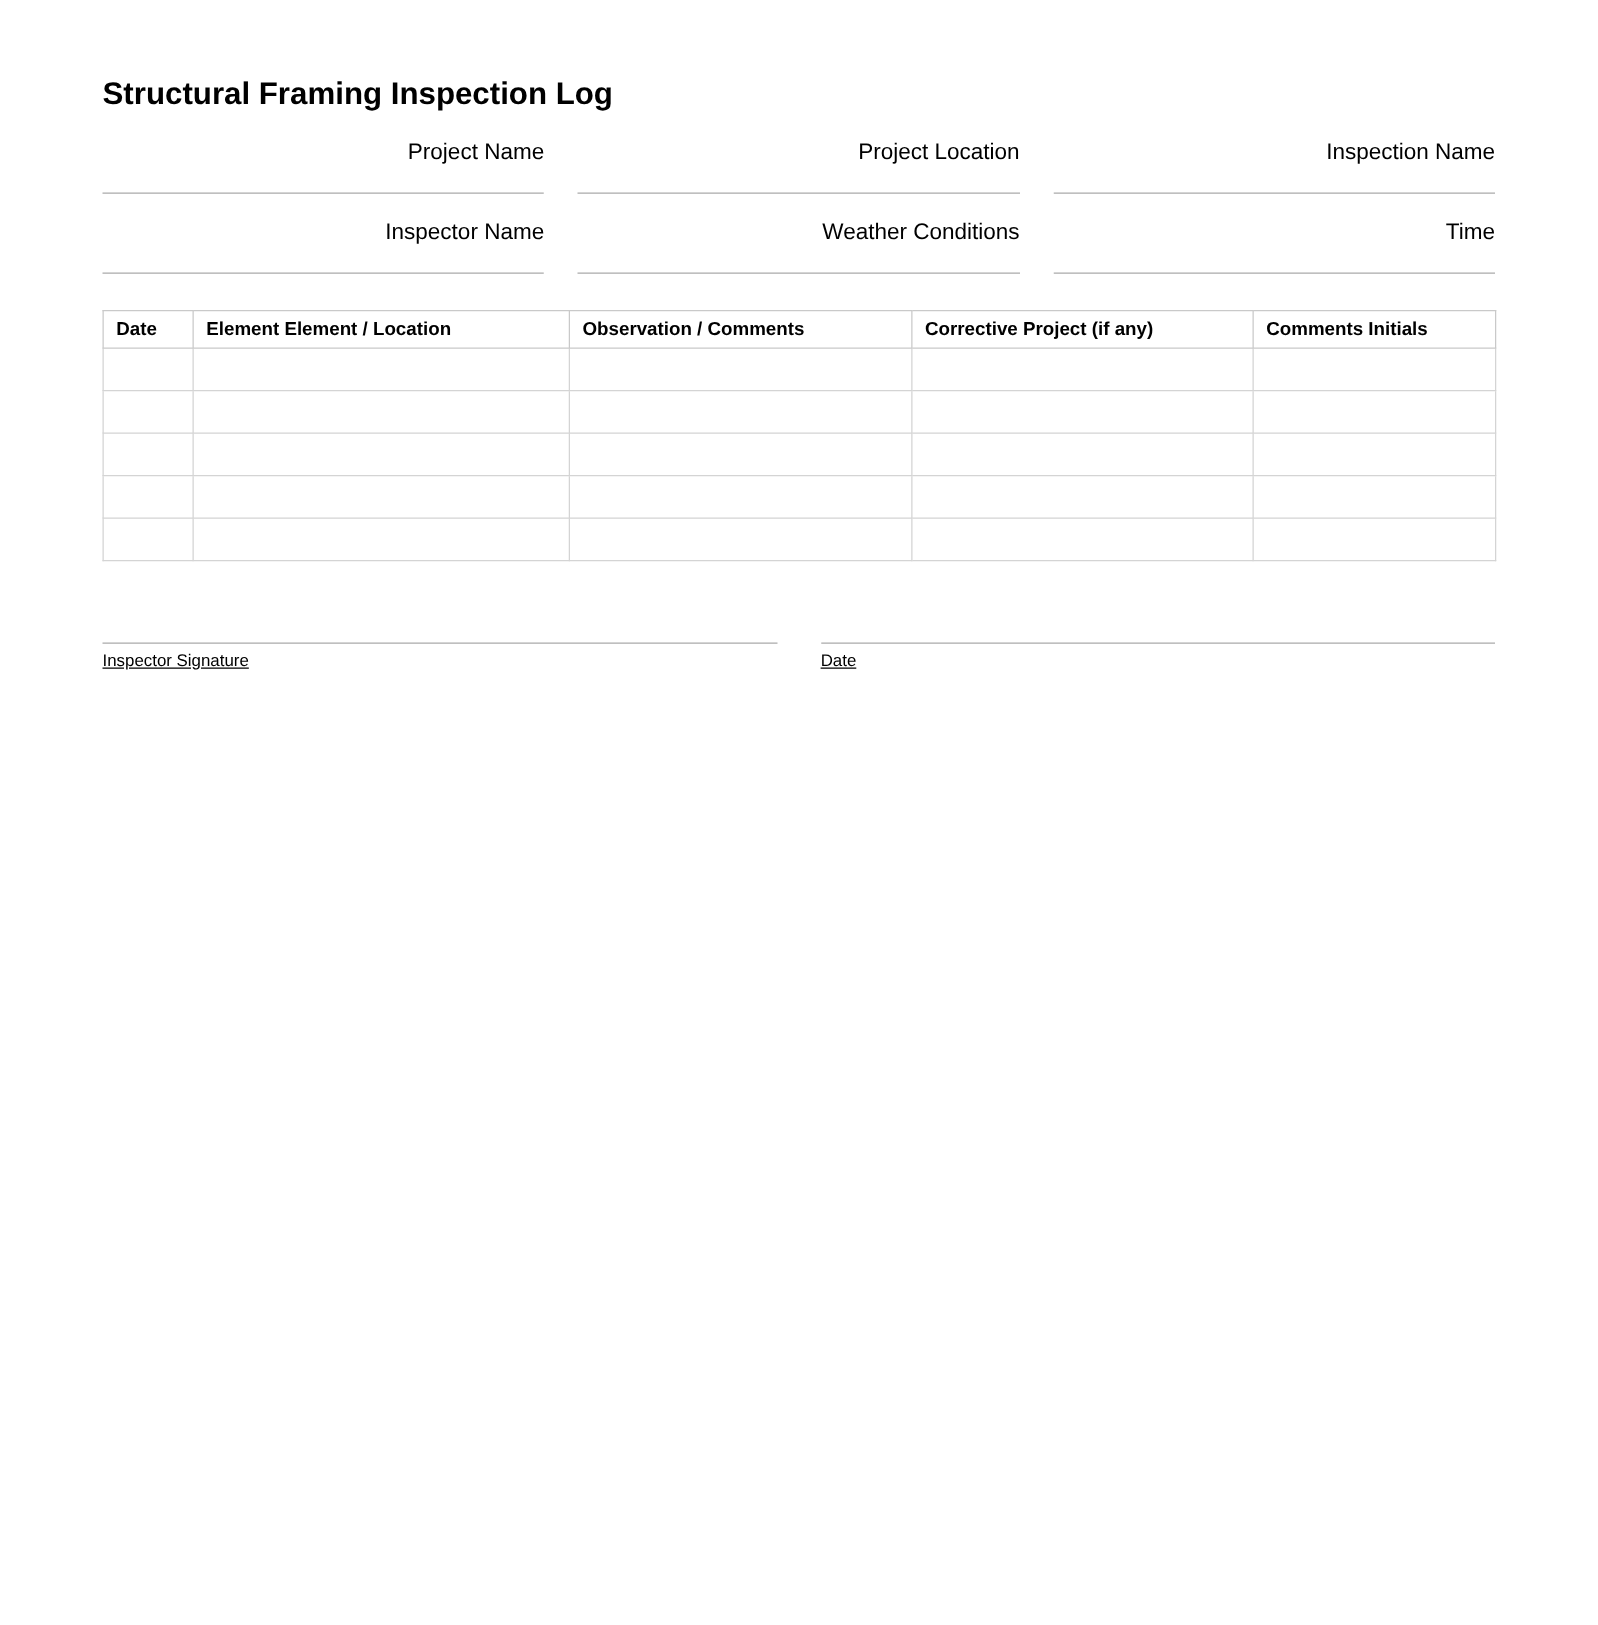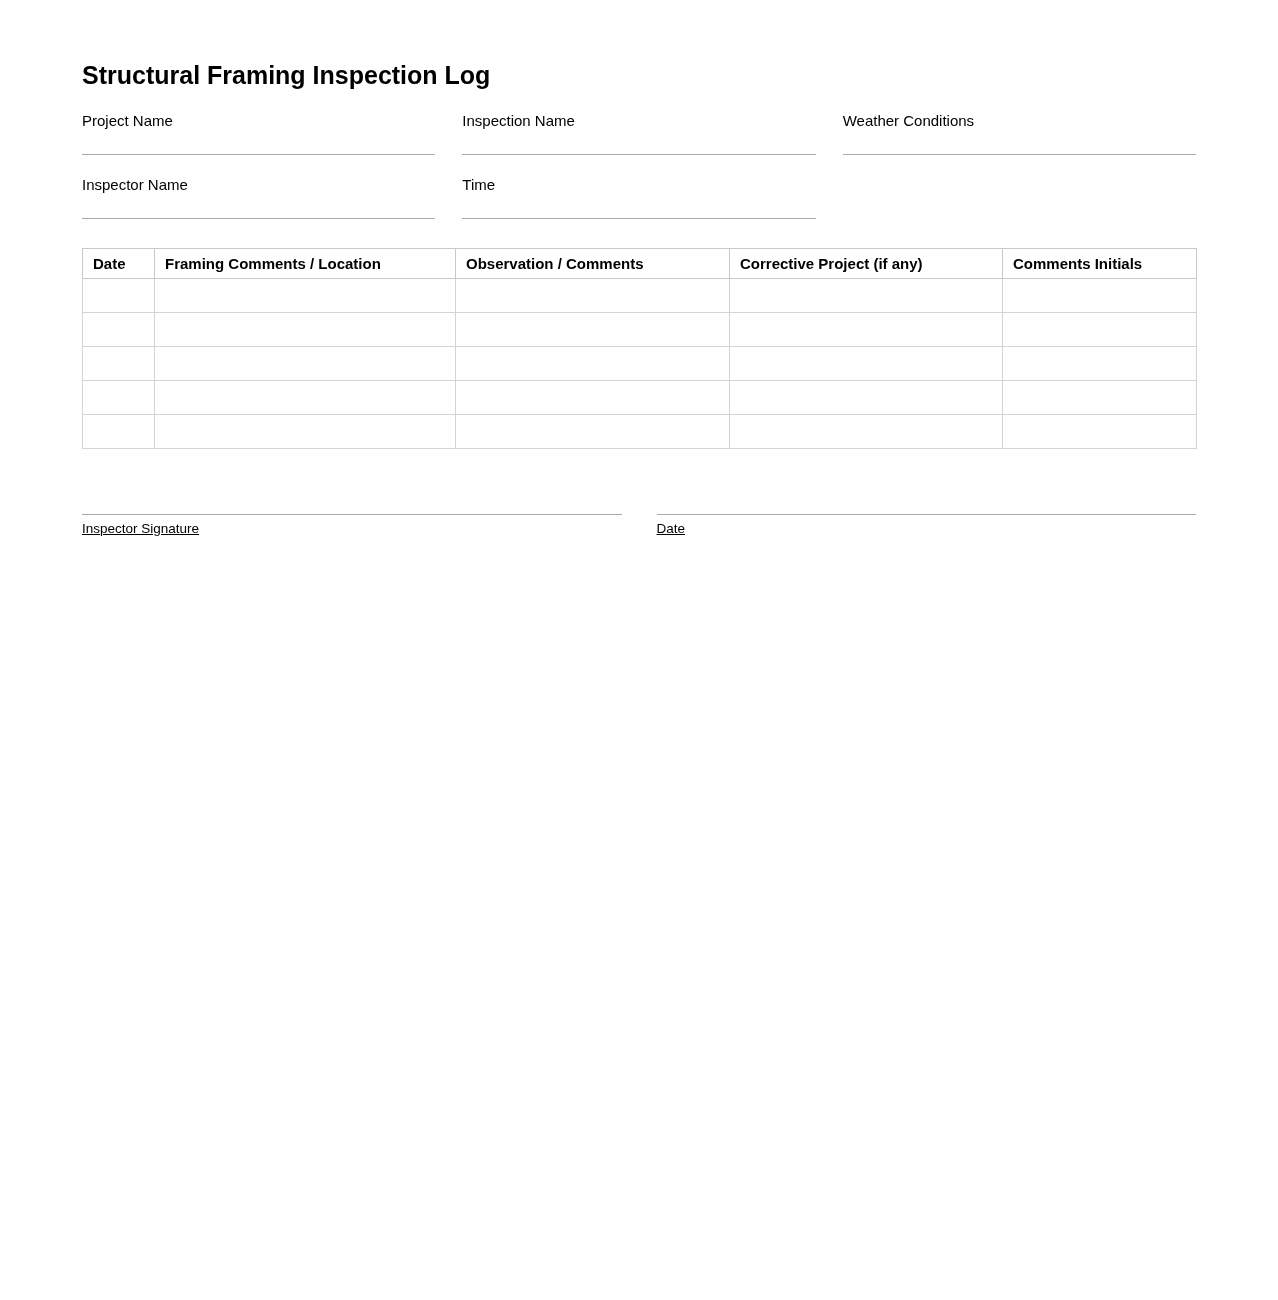--- a/index.html
+++ b/index.html
@@ -33,9 +33,10 @@
     margin-bottom: 29px;
   }
   .field-label {
-    font-size: 15px;
+    font-size: 18px;
     line-height: 18px;
     height: 18px;
+    text-align: right;
   }
   .field-line {
     margin-top: 24px;

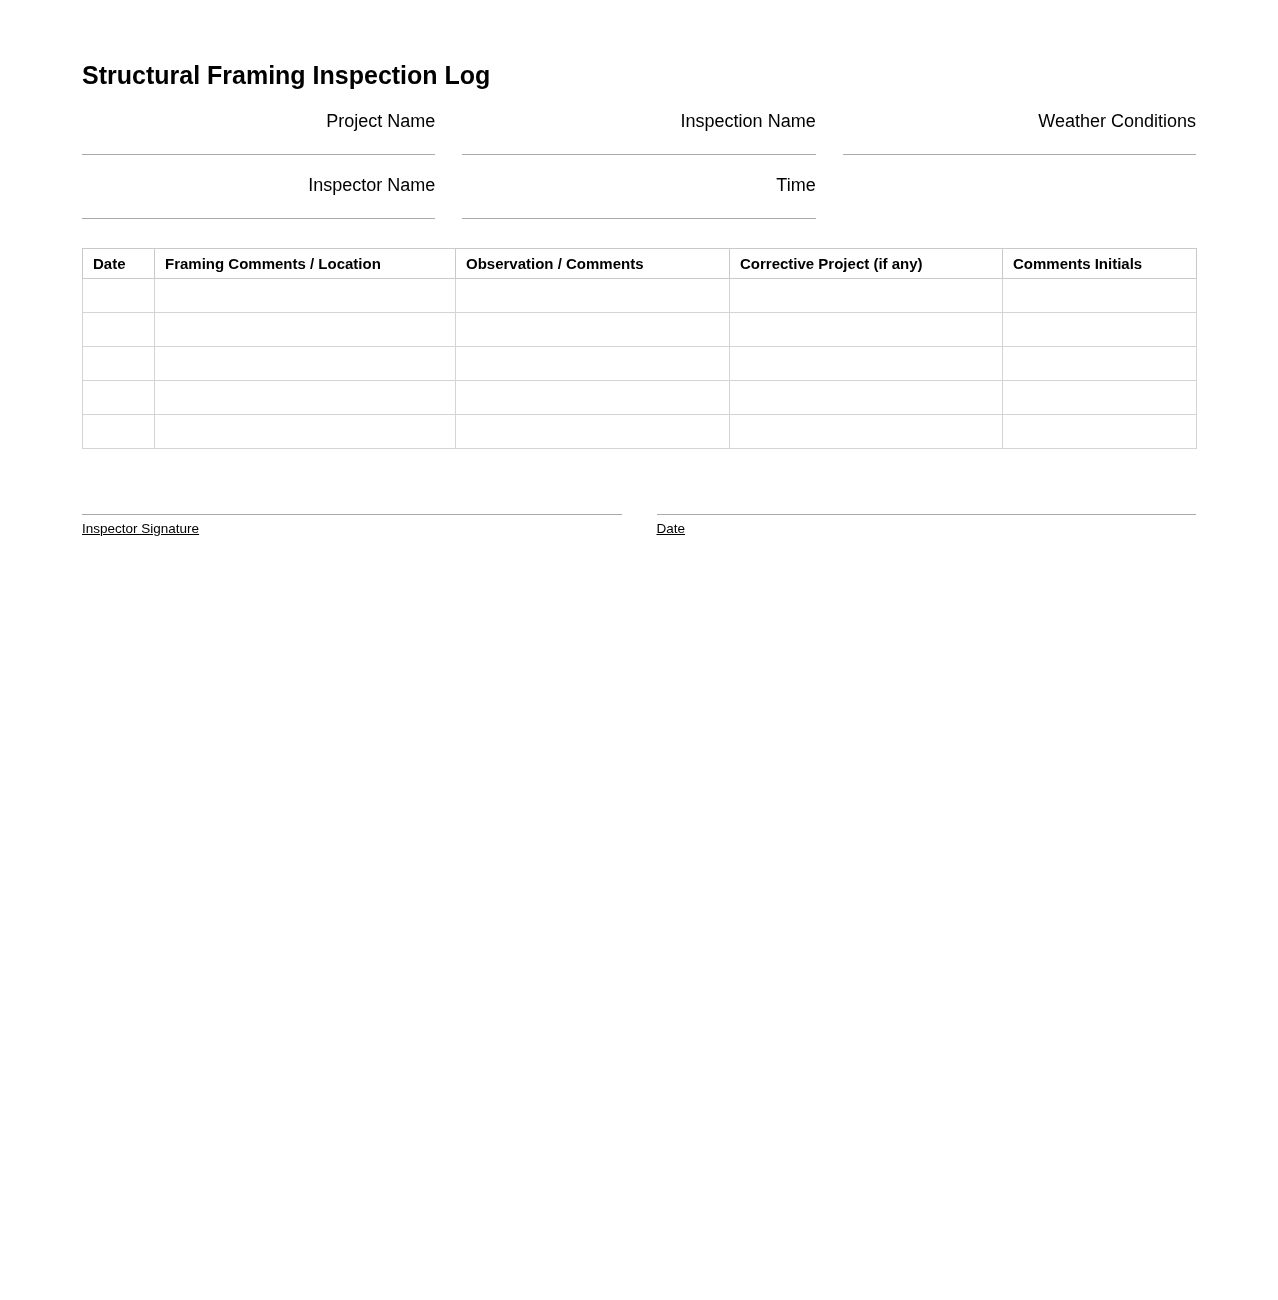--- a/index.html
+++ b/index.html
@@ -94,6 +94,10 @@
       <div class="field-line"></div>
     </div>
     <div class="field">
+      <div class="field-label">Project Location</div>
+      <div class="field-line"></div>
+    </div>
+    <div class="field">
       <div class="field-label">Inspection Name</div>
       <div class="field-line"></div>
     </div>

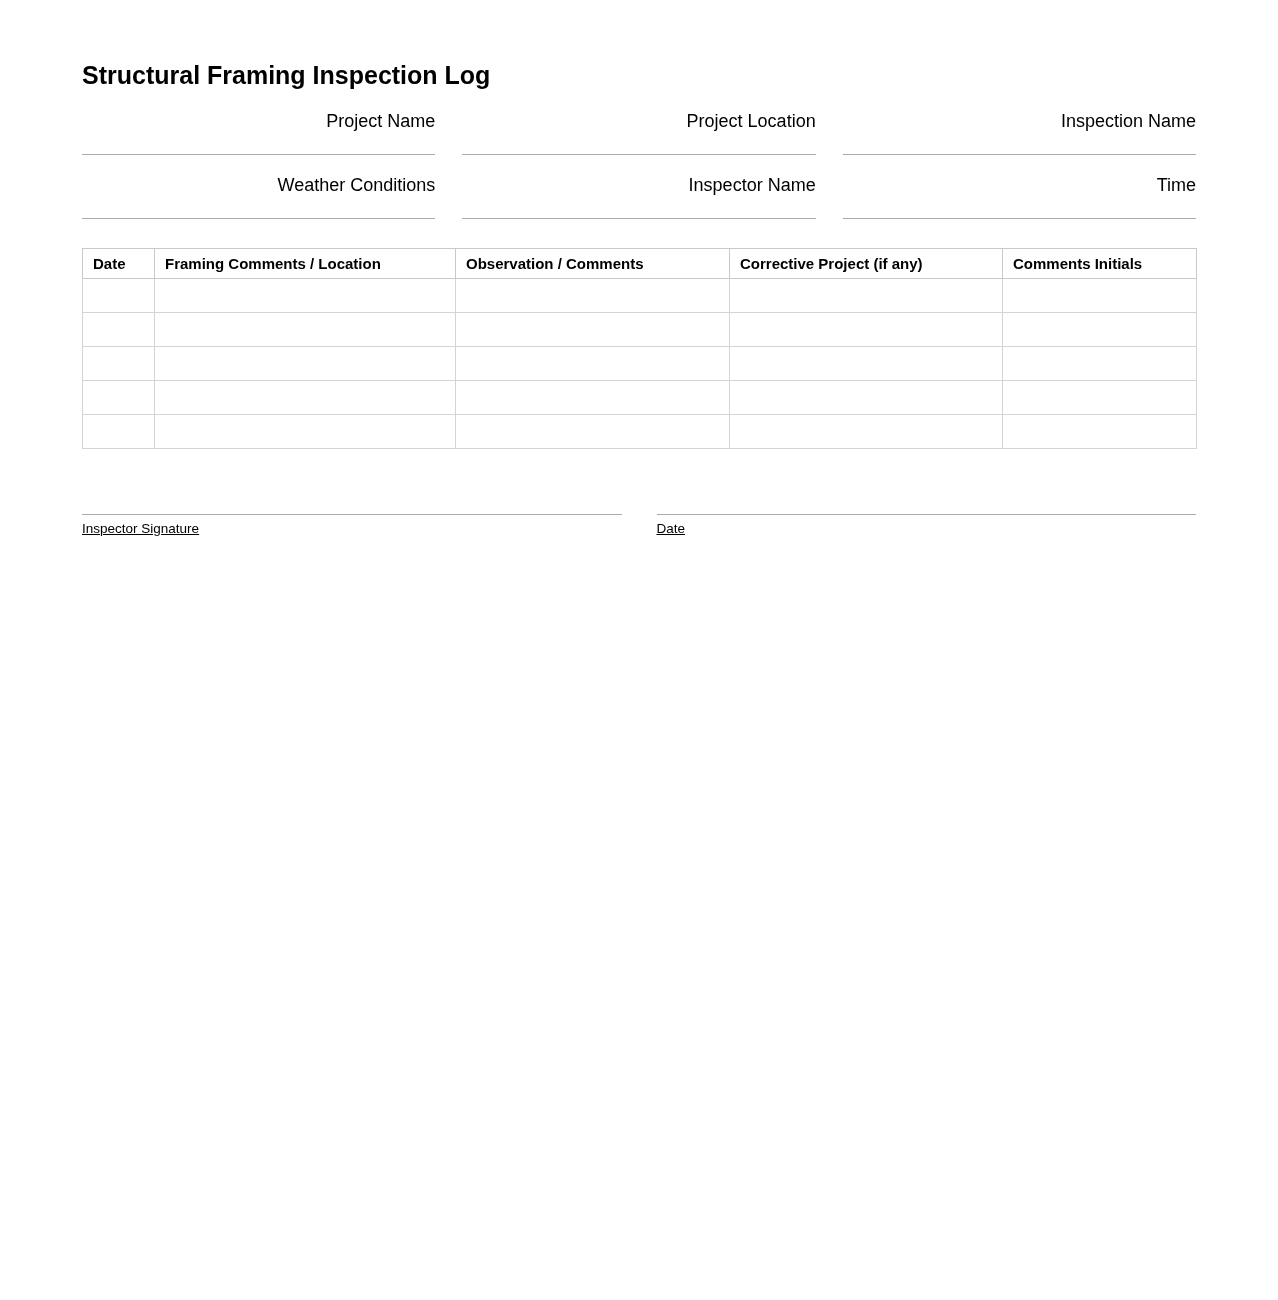--- a/index.html
+++ b/index.html
@@ -102,11 +102,11 @@
       <div class="field-line"></div>
     </div>
     <div class="field">
-      <div class="field-label">Weather Conditions</div>
+      <div class="field-label">Inspector Name</div>
       <div class="field-line"></div>
     </div>
     <div class="field">
-      <div class="field-label">Inspector Name</div>
+      <div class="field-label">Weather Conditions</div>
       <div class="field-line"></div>
     </div>
     <div class="field">

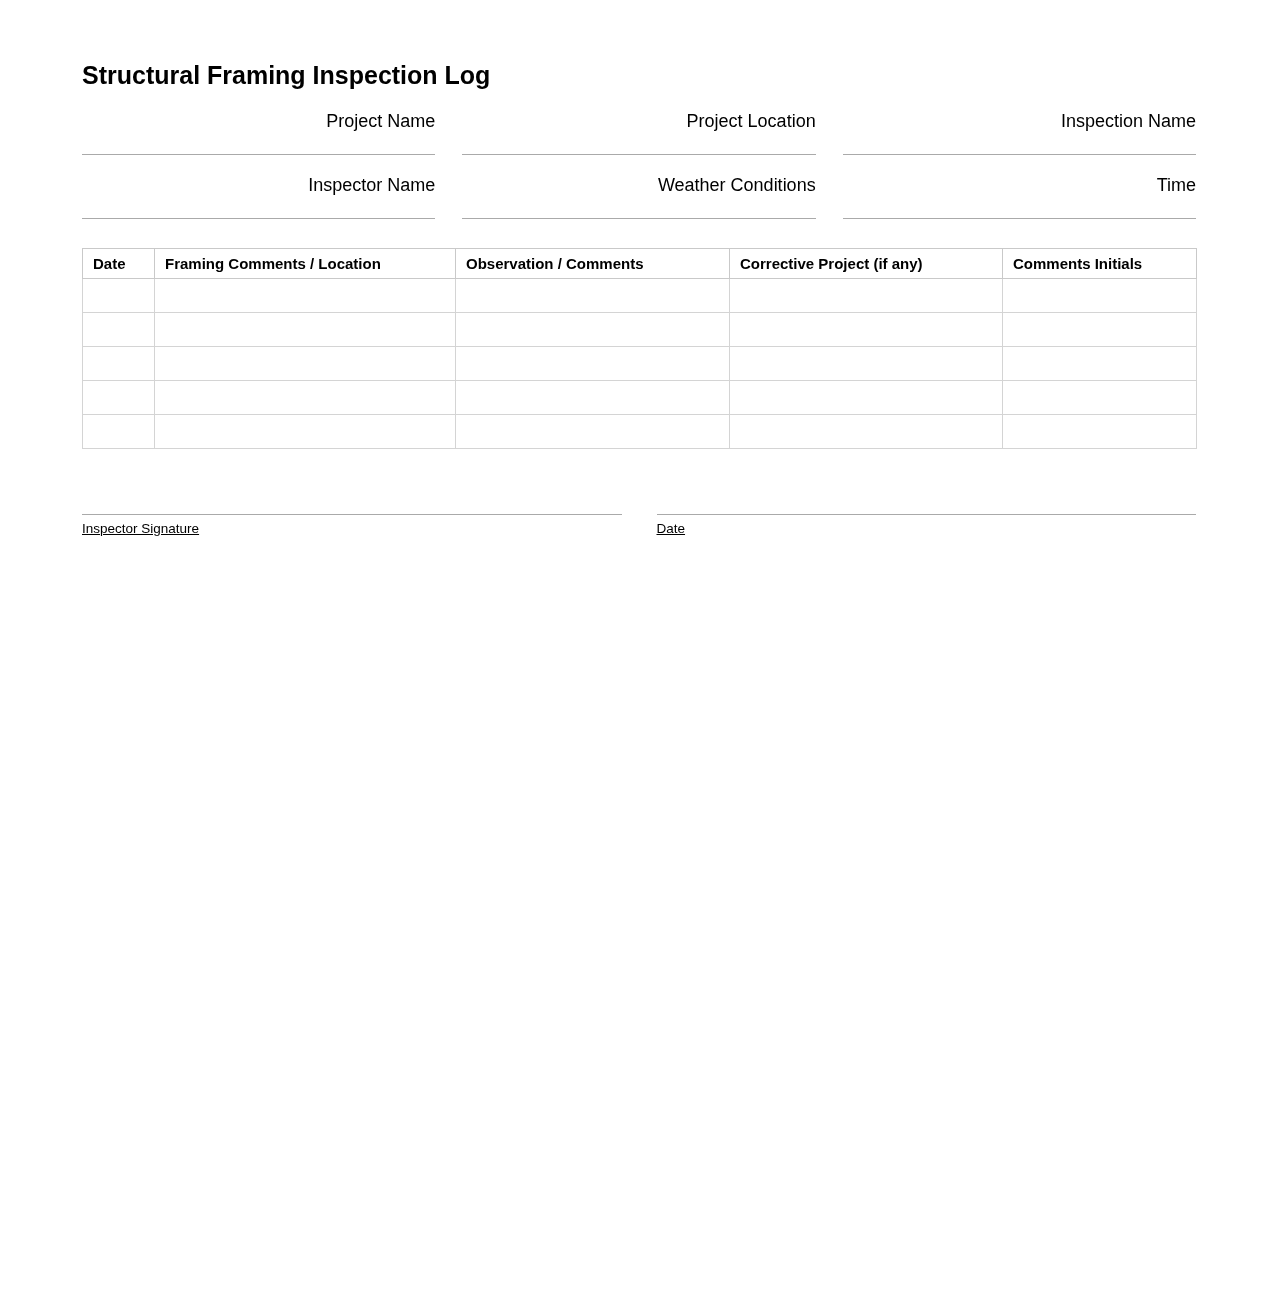--- a/index.html
+++ b/index.html
@@ -126,7 +126,7 @@
     <thead>
       <tr>
         <th>Date</th>
-        <th>Framing Comments / Location</th>
+        <th>Element Element / Location</th>
         <th>Observation / Comments</th>
         <th>Corrective Project (if any)</th>
         <th>Comments Initials</th>

